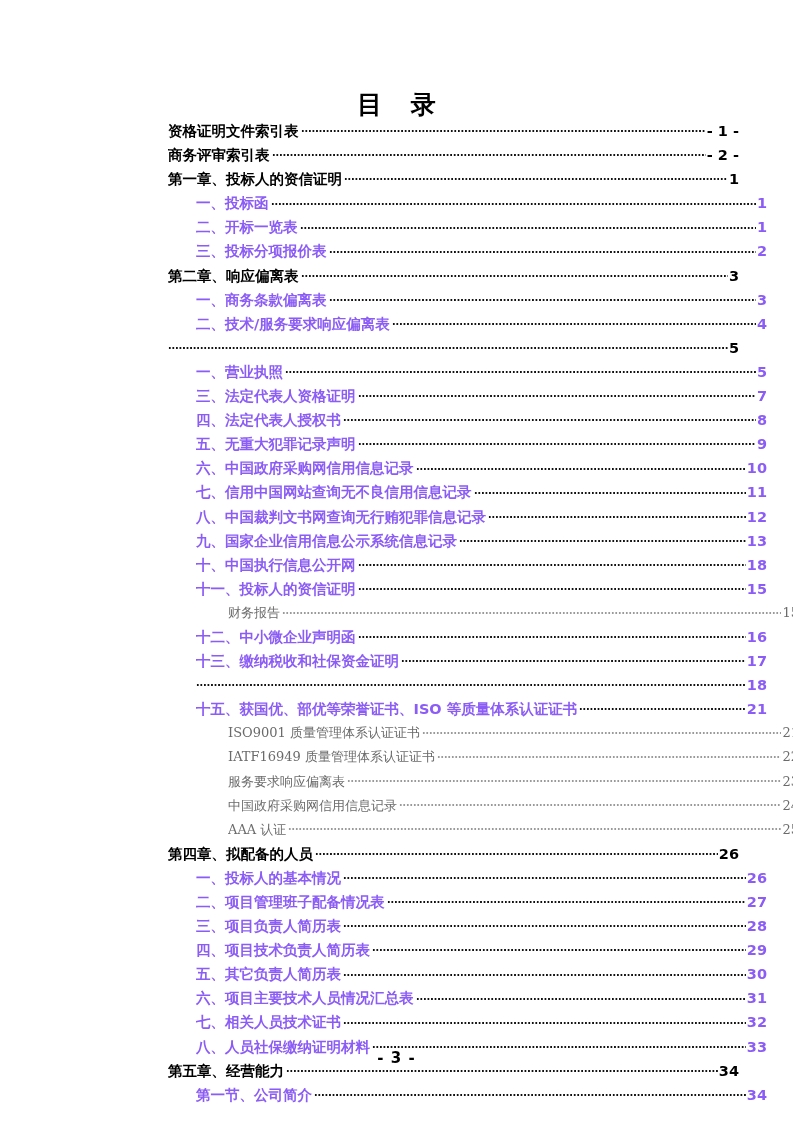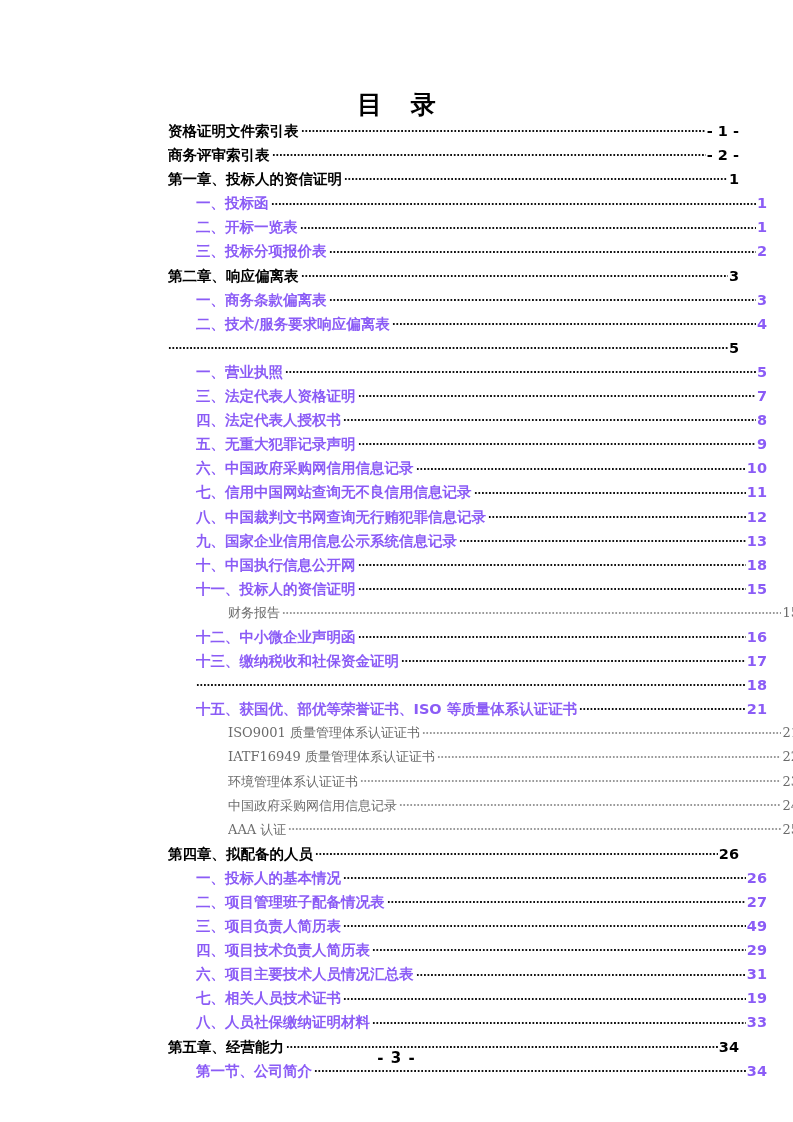--- a/index.html
+++ b/index.html
@@ -280,7 +280,7 @@
         <span class="pagenum">22</span>
       </div>
       <div class="toc-entry lvl3">
-        <span class="label">环境管理体系认证证书</span>
+        <span class="label">服务要求响应偏离表</span>
         <span class="leader"></span>
         <span class="pagenum">23</span>
       </div>

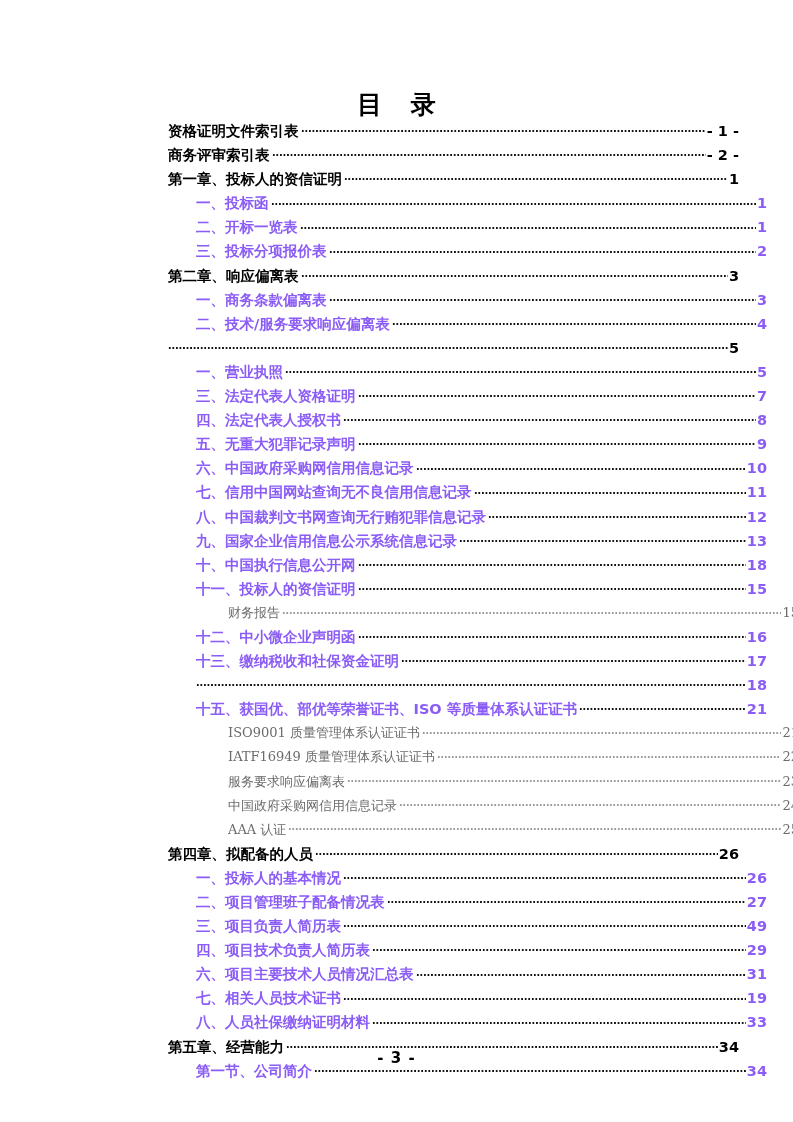--- a/index.html
+++ b/index.html
@@ -312,7 +312,7 @@
       <div class="toc-entry lvl2">
         <span class="label">三、项目负责人简历表</span>
         <span class="leader"></span>
-        <span class="pagenum">49</span>
+        <span class="pagenum">28</span>
       </div>
       <div class="toc-entry lvl2">
         <span class="label">四、项目技术负责人简历表</span>

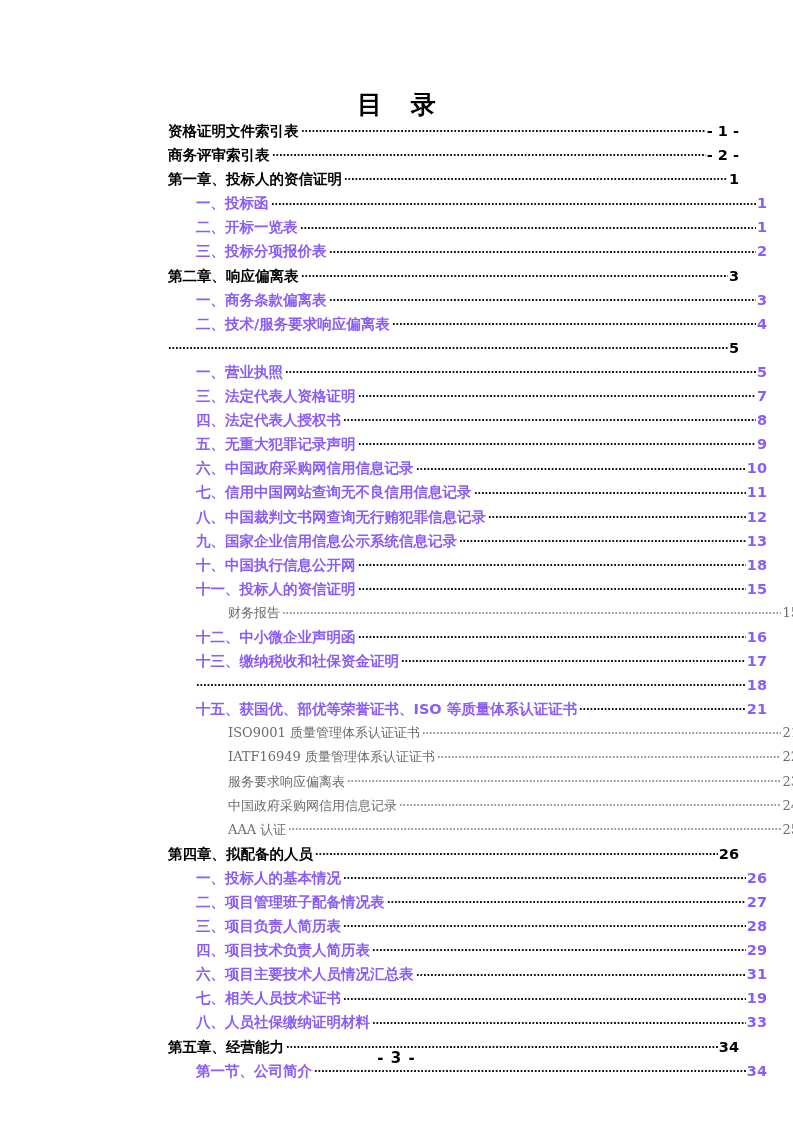--- a/index.html
+++ b/index.html
@@ -320,6 +320,11 @@
         <span class="pagenum">29</span>
       </div>
       <div class="toc-entry lvl2">
+        <span class="label">五、其它负责人简历表</span>
+        <span class="leader"></span>
+        <span class="pagenum">30</span>
+      </div>
+      <div class="toc-entry lvl2">
         <span class="label">六、项目主要技术人员情况汇总表</span>
         <span class="leader"></span>
         <span class="pagenum">31</span>

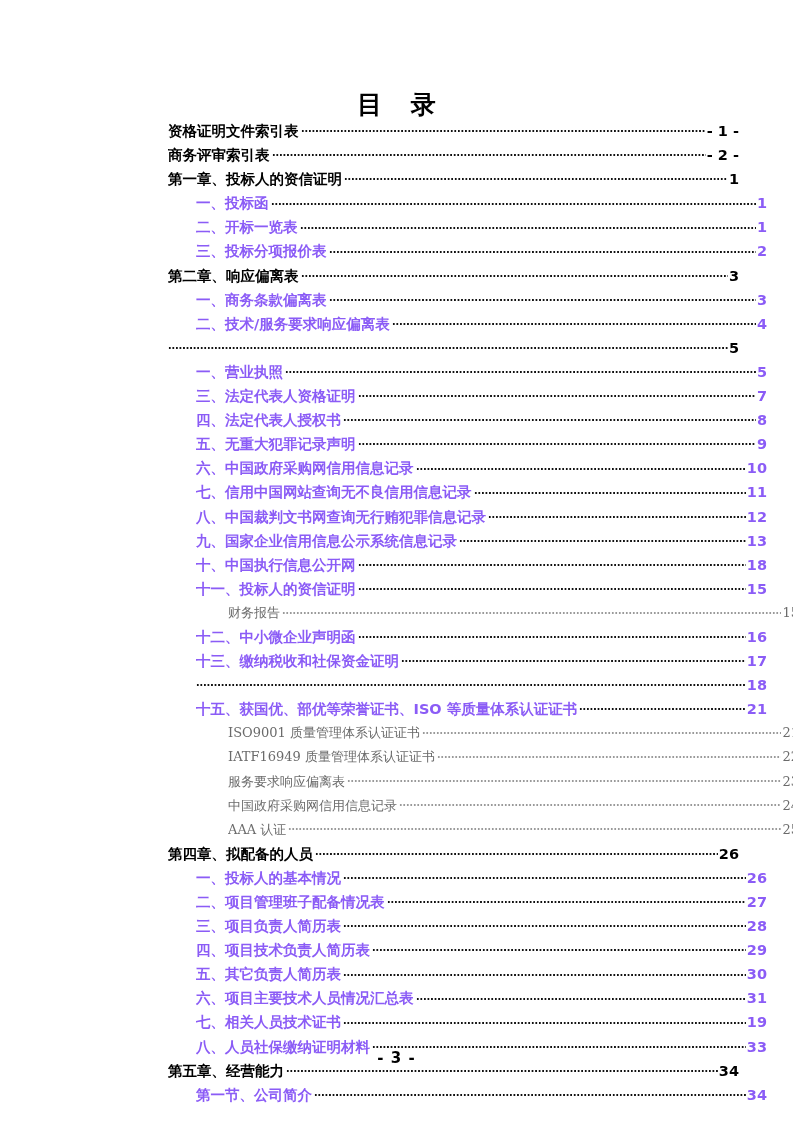--- a/index.html
+++ b/index.html
@@ -332,7 +332,7 @@
       <div class="toc-entry lvl2">
         <span class="label">七、相关人员技术证书</span>
         <span class="leader"></span>
-        <span class="pagenum">19</span>
+        <span class="pagenum">32</span>
       </div>
       <div class="toc-entry lvl2">
         <span class="label">八、人员社保缴纳证明材料</span>

